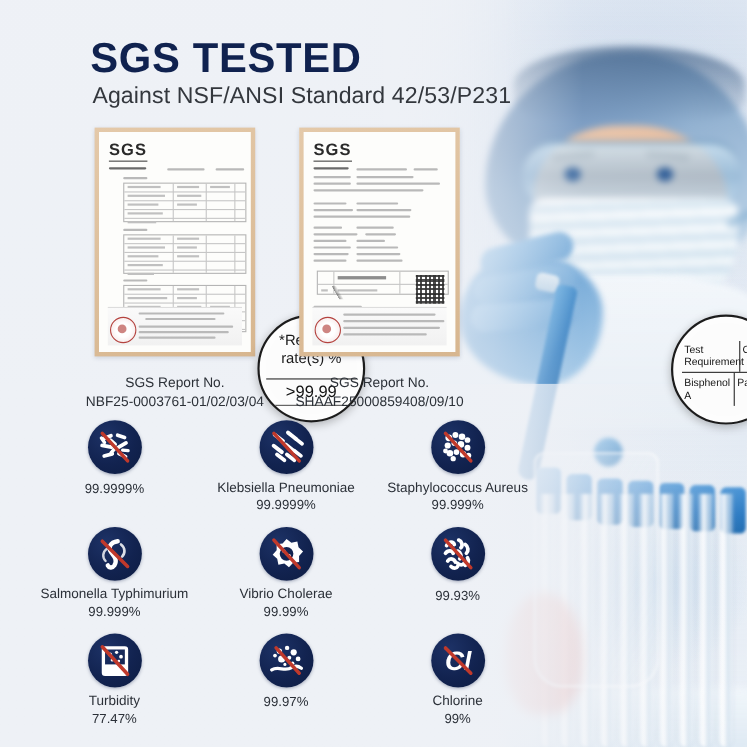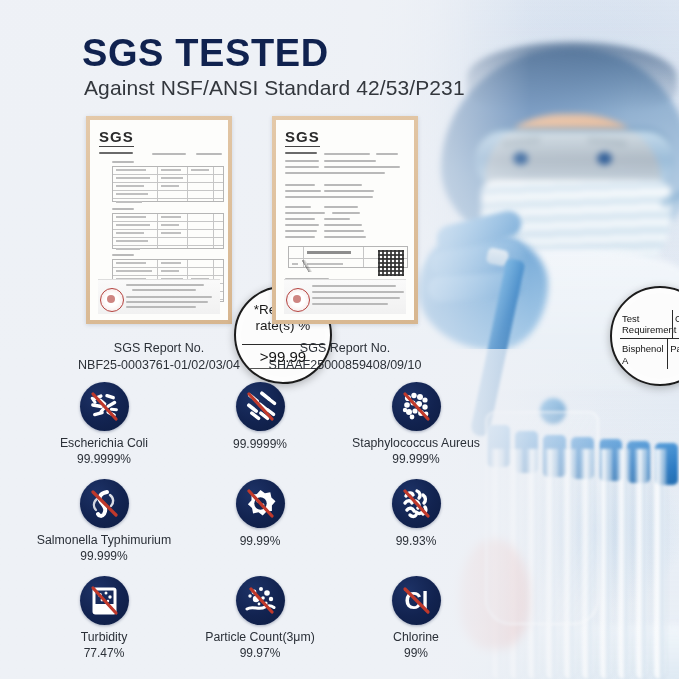--- a/index.html
+++ b/index.html
@@ -527,7 +527,6 @@
             <line x1="13" y1="12" x2="36" y2="37" stroke="#c0392b" stroke-width="3.2" stroke-linecap="round"></line>
           </svg>
         </div>
-        <div class="name">Escherichia Coli</div>
         <div class="pct">99.9999%</div>
       </div>
 

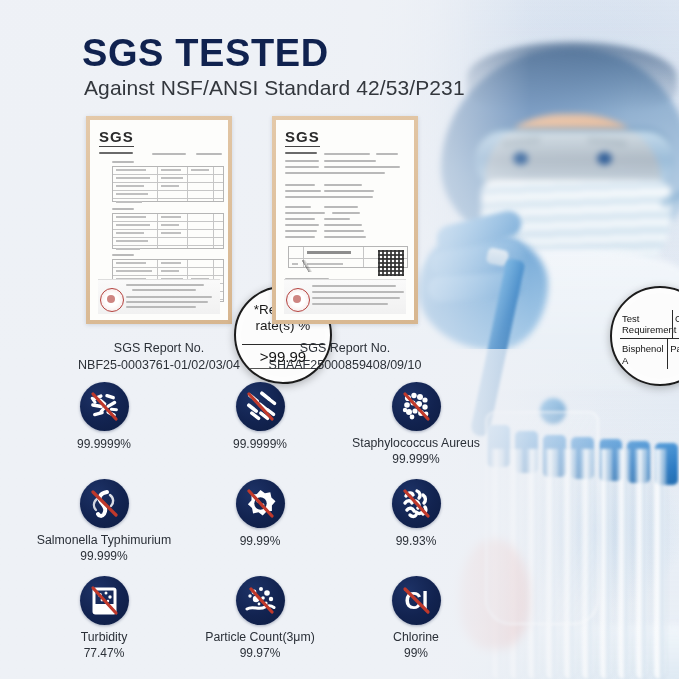--- a/index.html
+++ b/index.html
@@ -546,6 +546,7 @@
             <line x1="13" y1="12" x2="36" y2="37" stroke="#c0392b" stroke-width="3.2" stroke-linecap="round"></line>
           </svg>
         </div>
+        <div class="name">Klebsiella Pneumoniae</div>
         <div class="pct">99.9999%</div>
       </div>
 

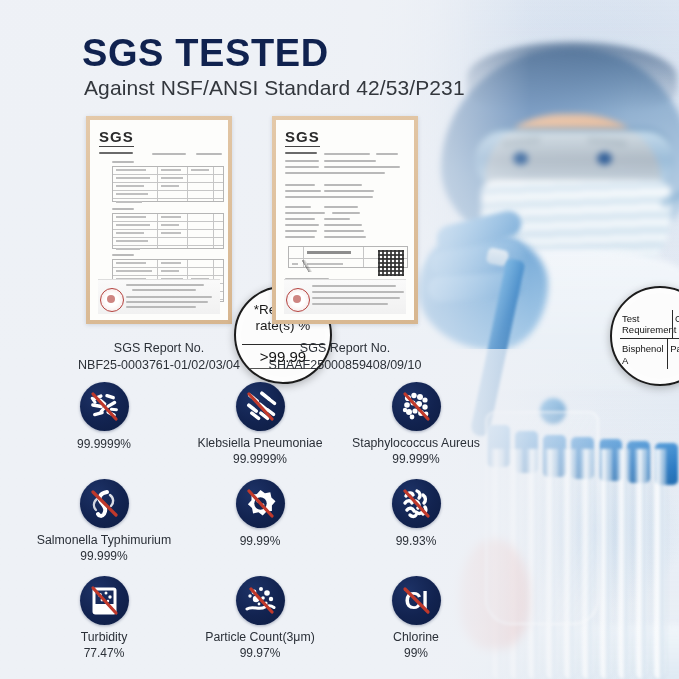--- a/index.html
+++ b/index.html
@@ -602,6 +602,7 @@
             <line x1="13" y1="12" x2="36" y2="37" stroke="#c0392b" stroke-width="3.2" stroke-linecap="round"></line>
           </svg>
         </div>
+        <div class="name">Vibrio Cholerae</div>
         <div class="pct">99.99%</div>
       </div>
 

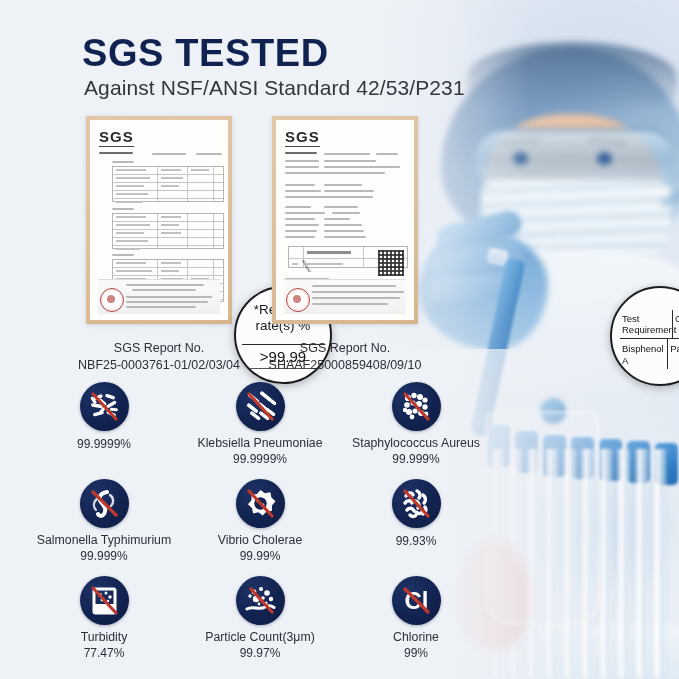--- a/index.html
+++ b/index.html
@@ -236,6 +236,7 @@
     background:radial-gradient(circle at 34% 28%,#1d3266 0%,#122350 55%,#0d1c42 100%);
     position:relative;overflow:hidden;
     box-shadow:0 1px 3px rgba(25,40,80,.35);
+    font-style:italic;
   }
   .cell .badge svg{position:absolute;left:0;top:0;}
   .cell .name{font-size:12.3px;color:#2b3038;line-height:1.25;}

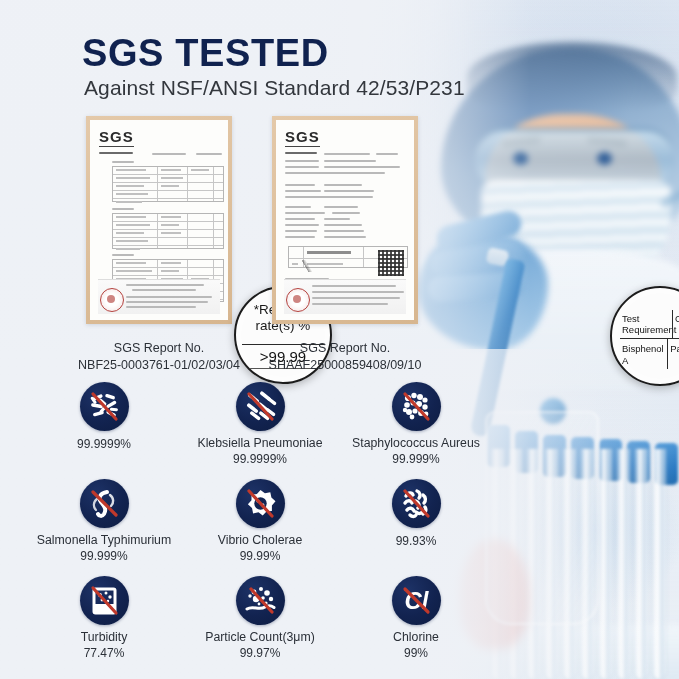--- a/index.html
+++ b/index.html
@@ -665,7 +665,6 @@
             <line x1="15" y1="13" x2="36" y2="36" stroke="#c0392b" stroke-width="3.2" stroke-linecap="round"></line>
           </svg>
         </div>
-        <div class="name">Particle Count(3μm)</div>
         <div class="pct">99.97%</div>
       </div>
 

